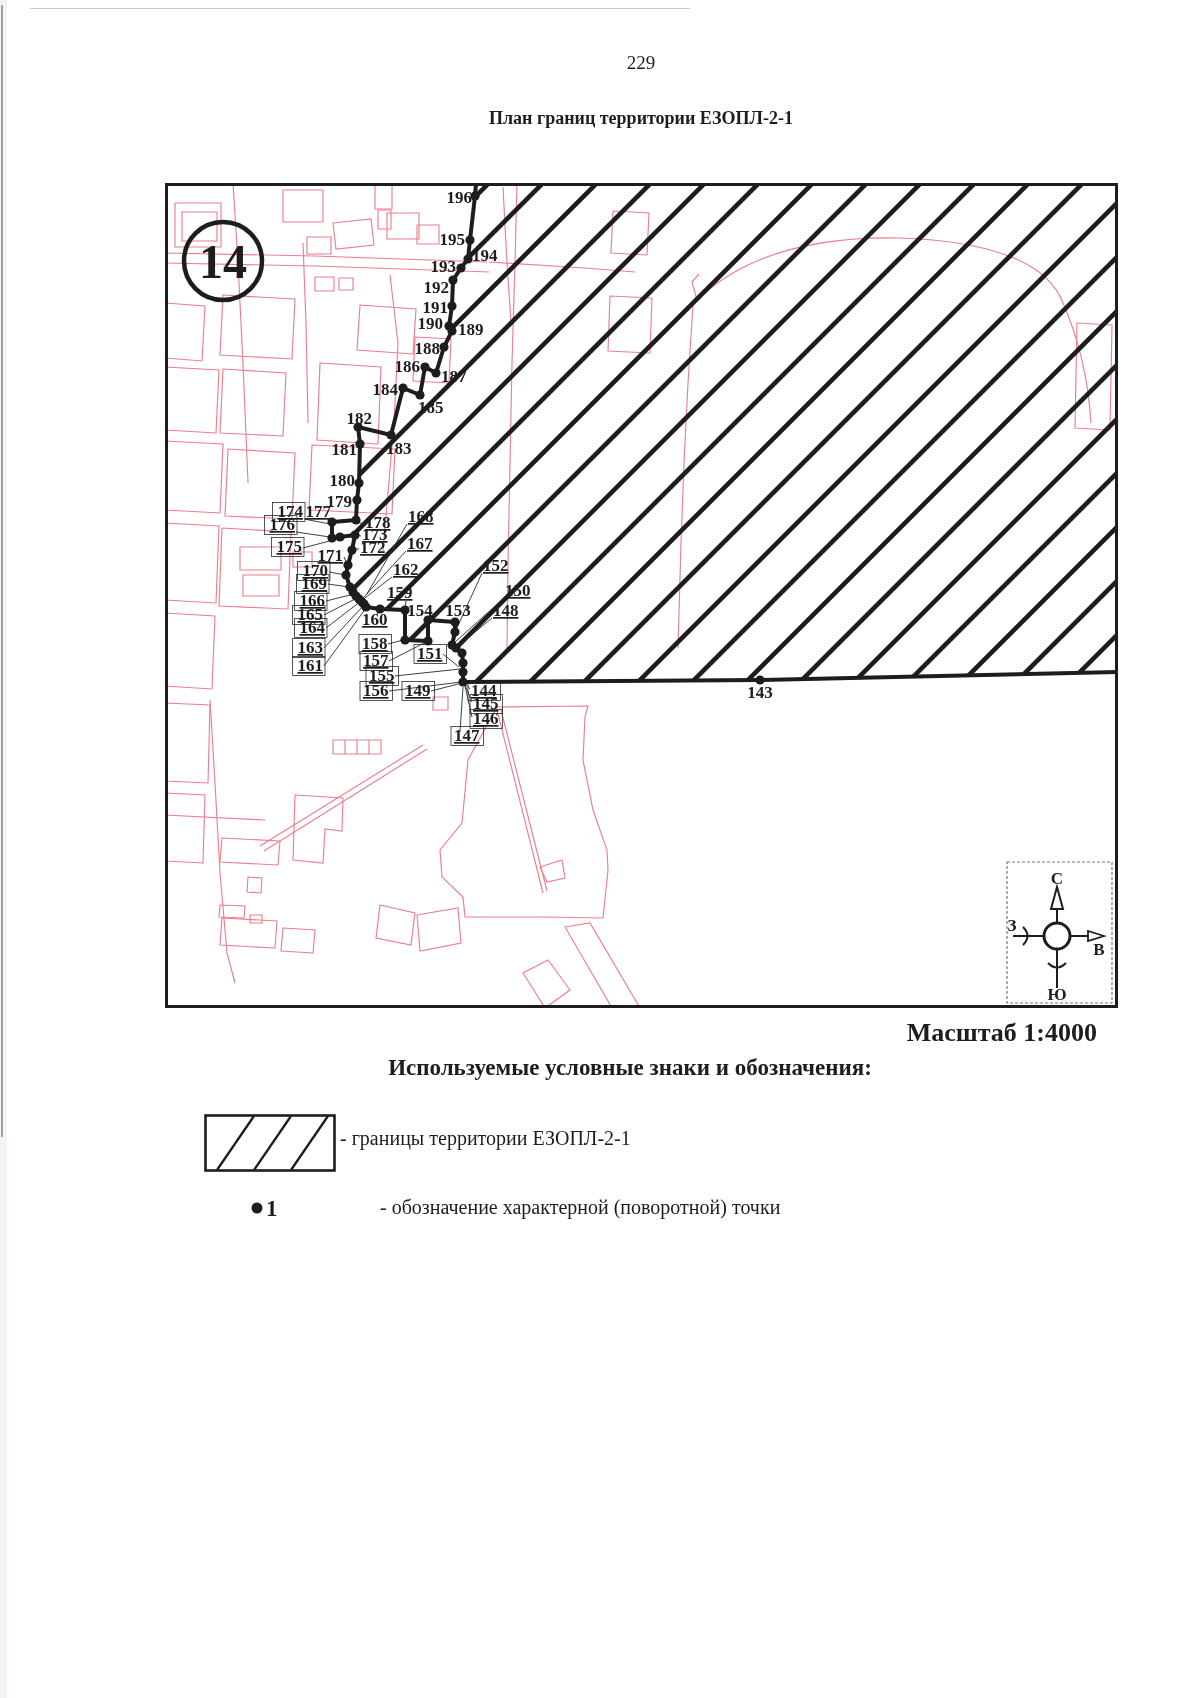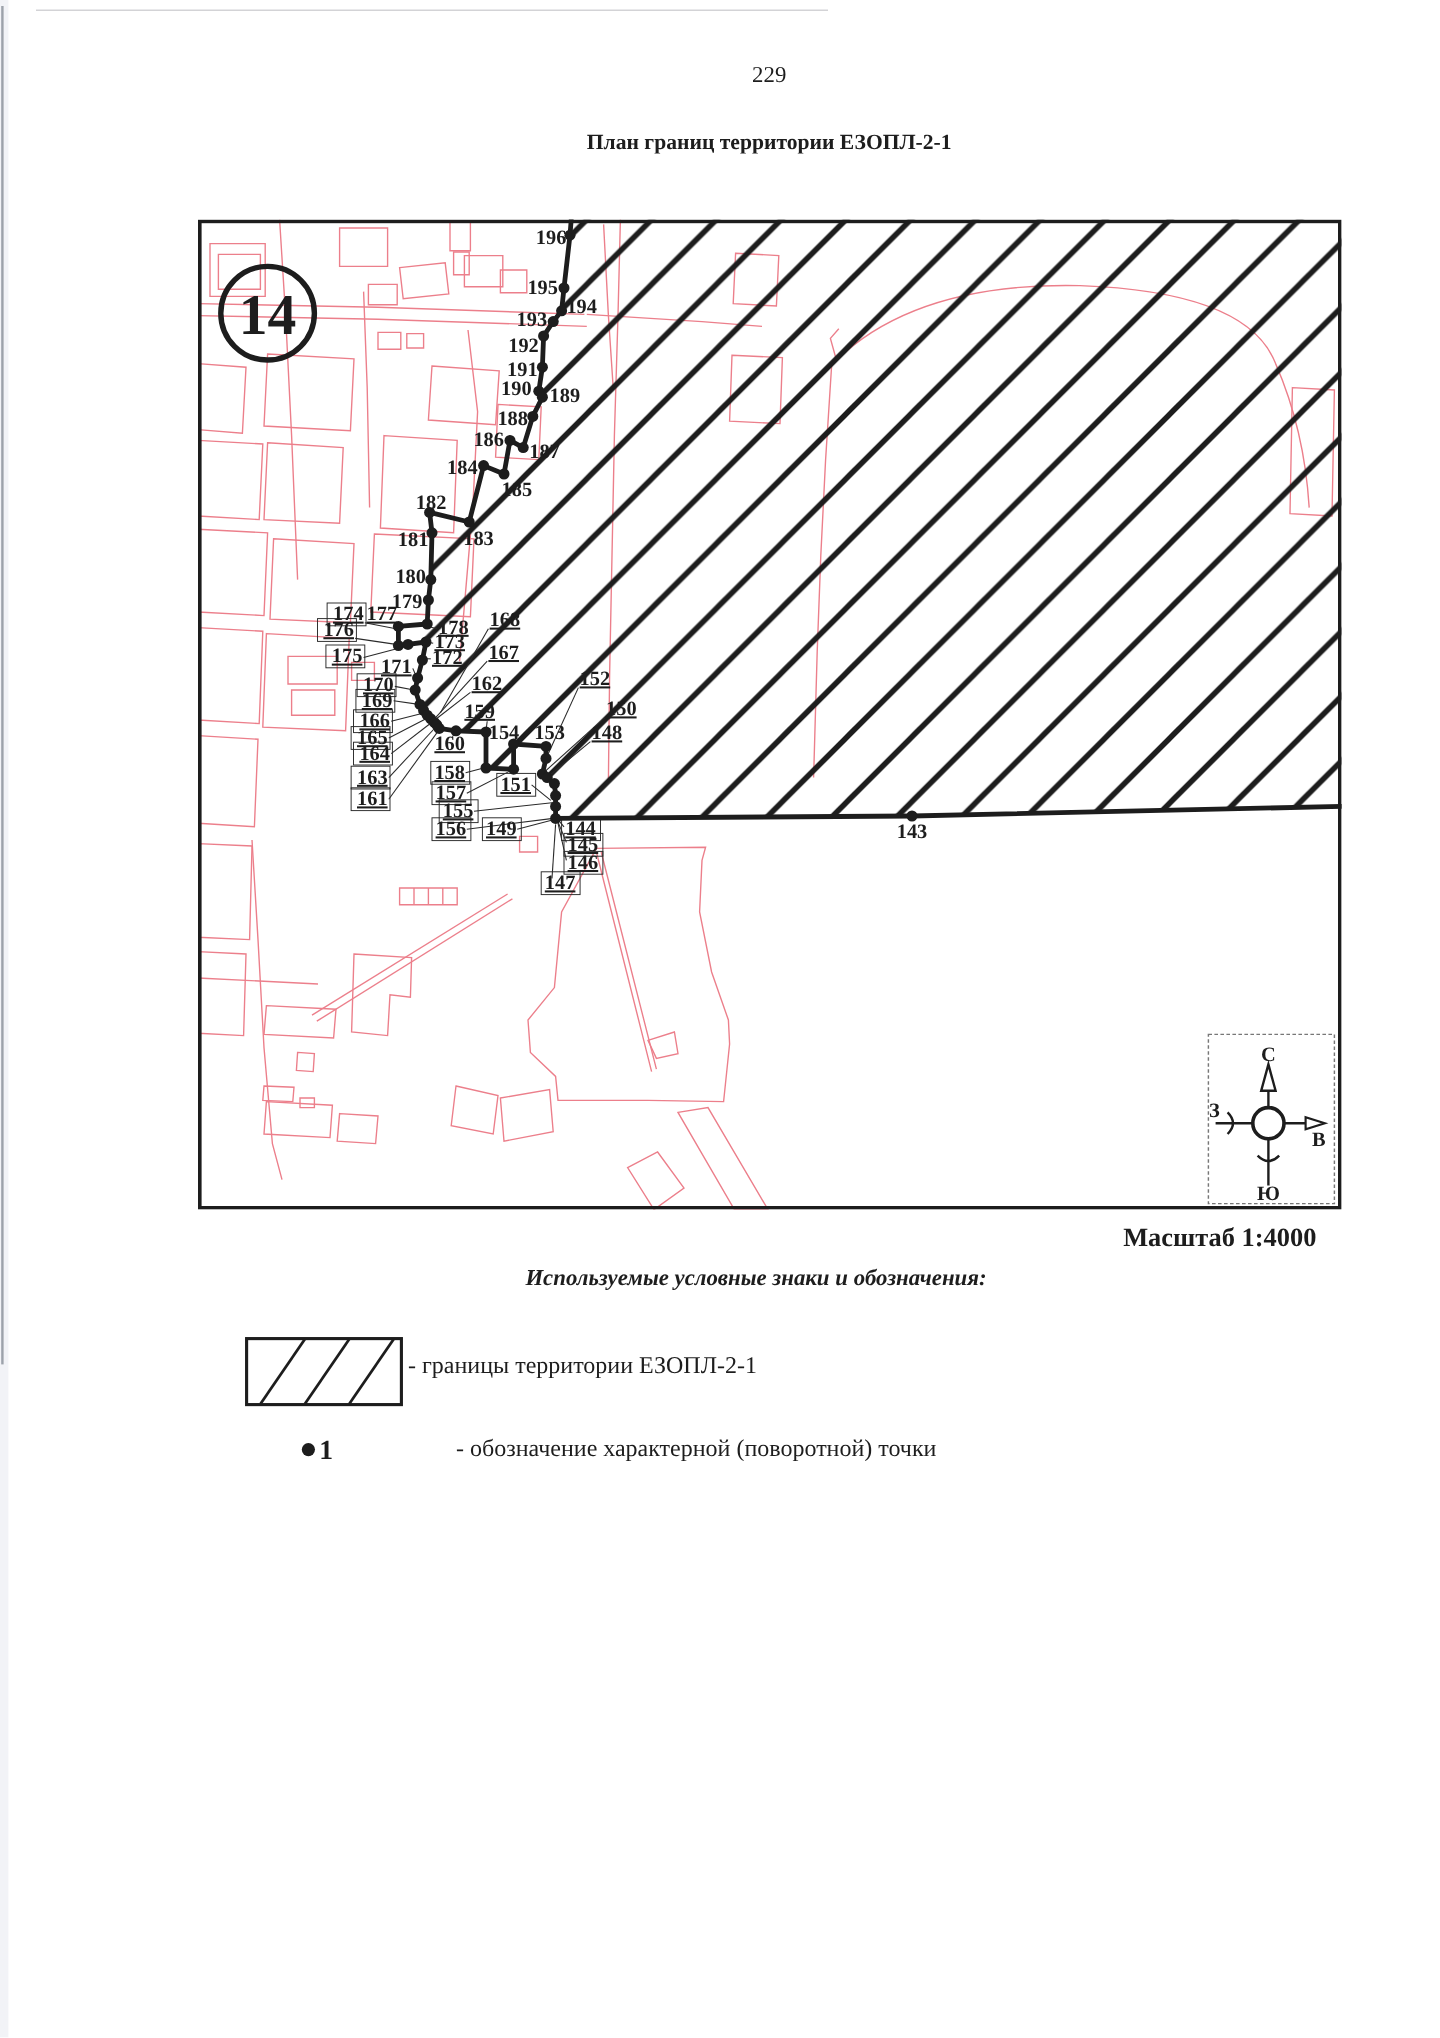--- a/index.html
+++ b/index.html
@@ -8,7 +8,7 @@
   #page-num{top:52px;left:641px;transform:translateX(-50%);font-size:19px;}
   #doc-title{top:108px;left:641px;transform:translateX(-50%);font-size:18px;font-weight:bold;white-space:nowrap;}
   #map-wrap{top:183px;left:165px;width:953px;height:825px;}
-  #scale-label{top:1018px;right:103px;font-size:22px;font-weight:bold;}
+  #scale-label{top:1018px;right:103px;font-size:26px;font-weight:bold;}
   #legend-heading{top:1055px;left:630px;transform:translateX(-50%);font-size:19px;font-weight:bold;white-space:nowrap;font-style:italic;}
   .legend-text{font-size:20px;white-space:nowrap;}
   #legend-item-1-label{top:1127px;left:340px;}

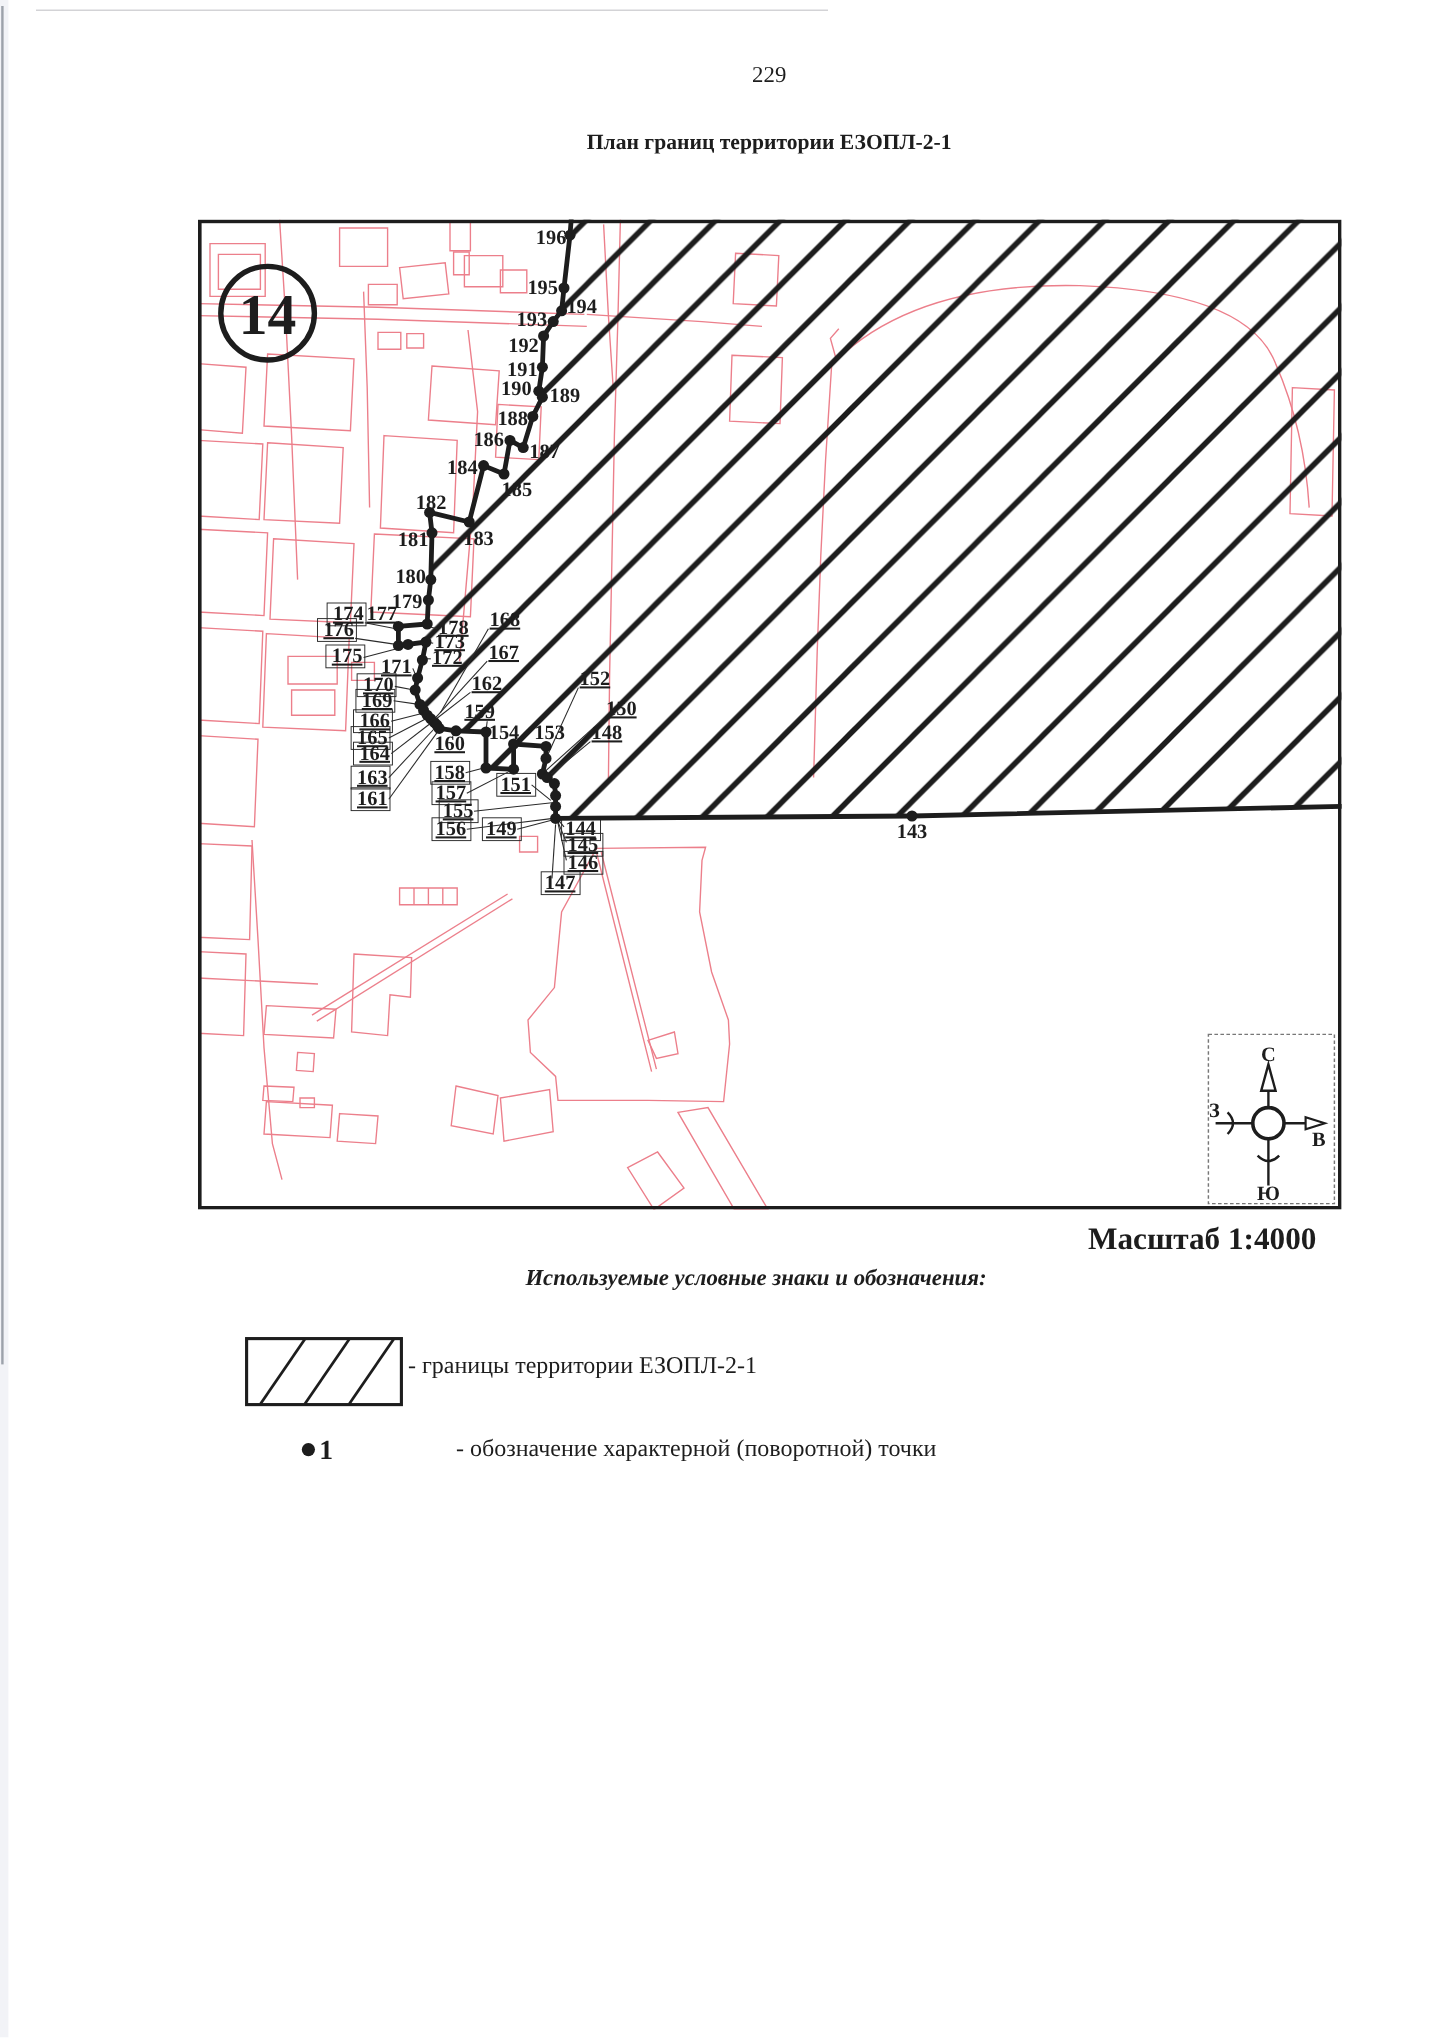--- a/index.html
+++ b/index.html
@@ -9,7 +9,7 @@
   #doc-title{top:108px;left:641px;transform:translateX(-50%);font-size:18px;font-weight:bold;white-space:nowrap;}
   #map-wrap{top:183px;left:165px;width:953px;height:825px;}
   #scale-label{top:1018px;right:103px;font-size:26px;font-weight:bold;}
-  #legend-heading{top:1055px;left:630px;transform:translateX(-50%);font-size:19px;font-weight:bold;white-space:nowrap;font-style:italic;}
+  #legend-heading{top:1055px;left:630px;transform:translateX(-50%);font-size:23px;font-weight:bold;white-space:nowrap;}
   .legend-text{font-size:20px;white-space:nowrap;}
   #legend-item-1-label{top:1127px;left:340px;}
   #legend-item-2-label{top:1196px;left:360px;margin-left:20px;}

